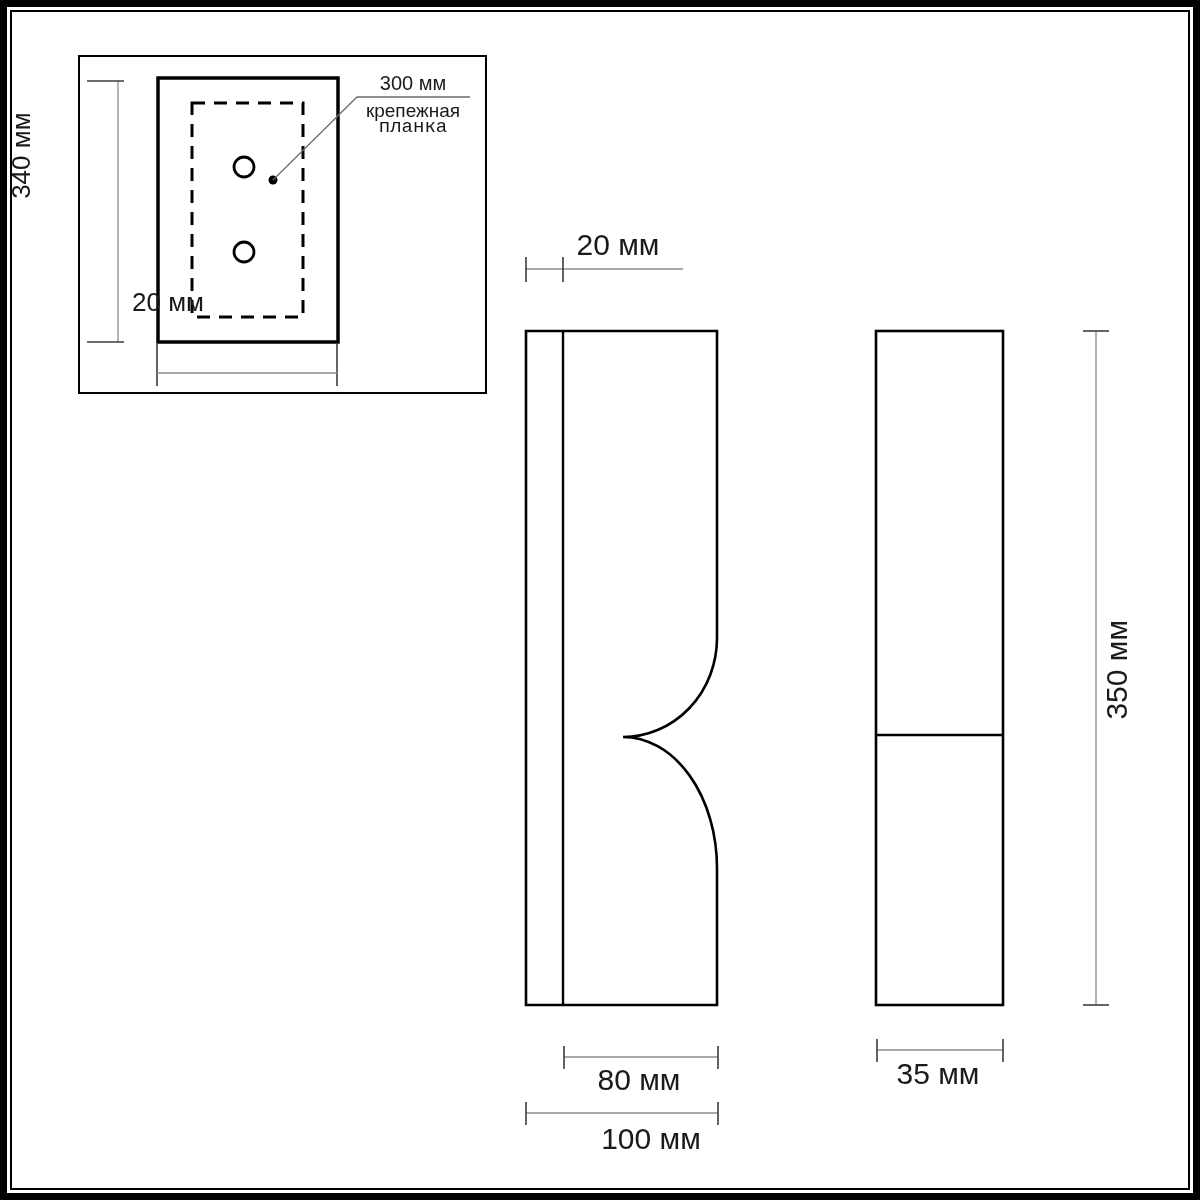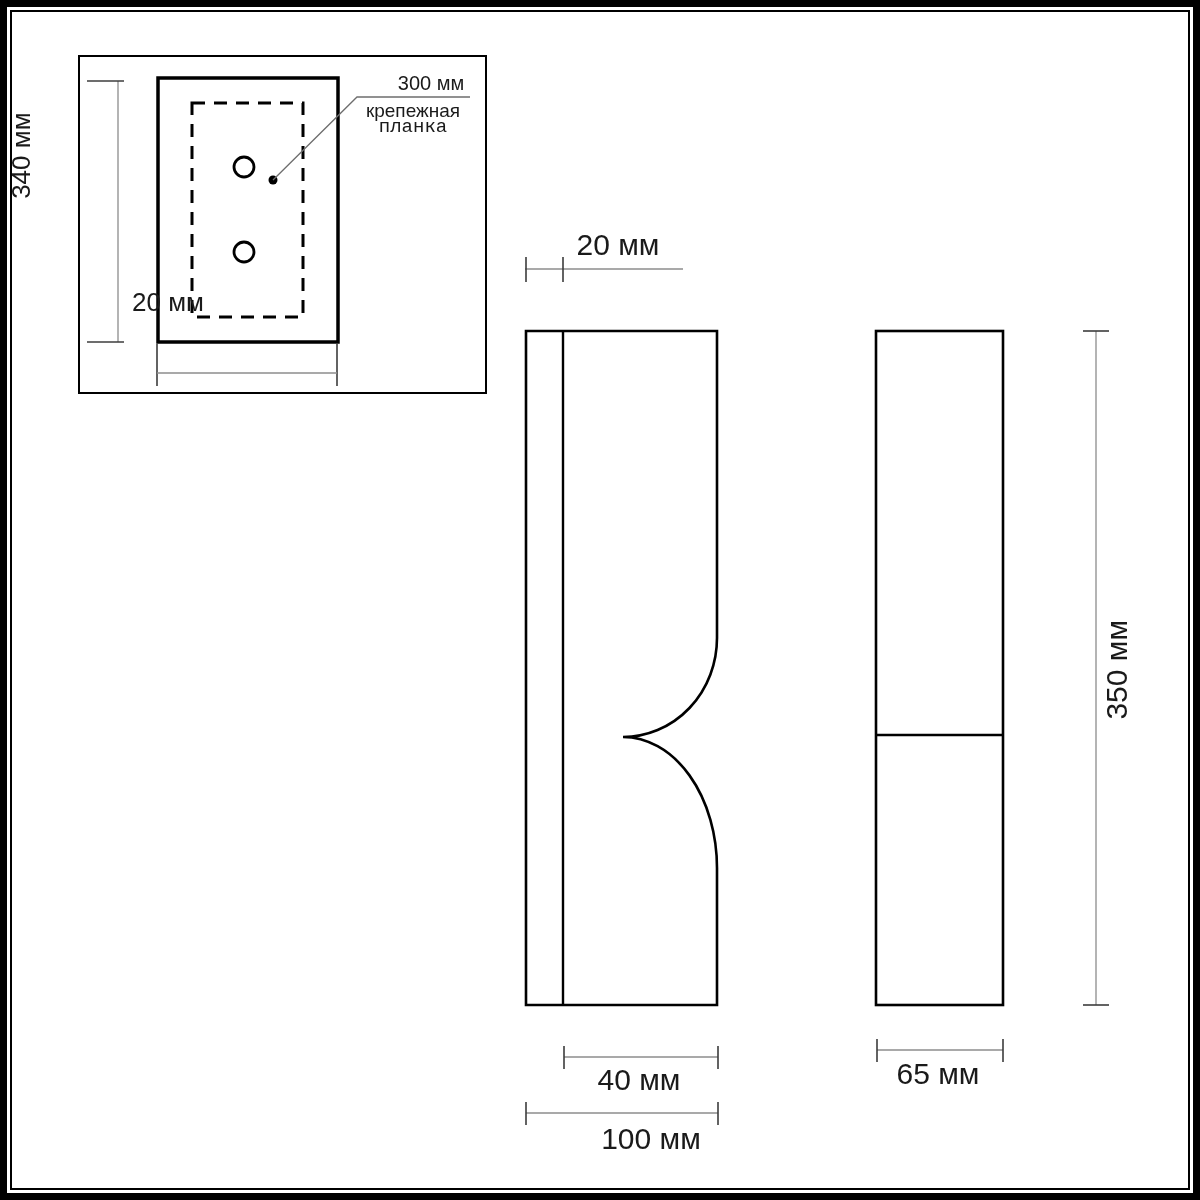--- a/index.html
+++ b/index.html
@@ -85,7 +85,7 @@
 
   <div class="label lab-inset" style="left:108px;top:289px;width:120px;">20 мм</div>
 
-  <div class="label lab-callout-dim" style="left:361px;top:73px;width:140px;">300 мм</div>
+  <div class="label lab-callout-dim" style="left:343px;top:73px;width:140px;">300 мм</div>
 
   <div class="label lab-callout-name" style="left:343px;top:103px;width:140px;">
     <span style="display:block;">крепежная</span>

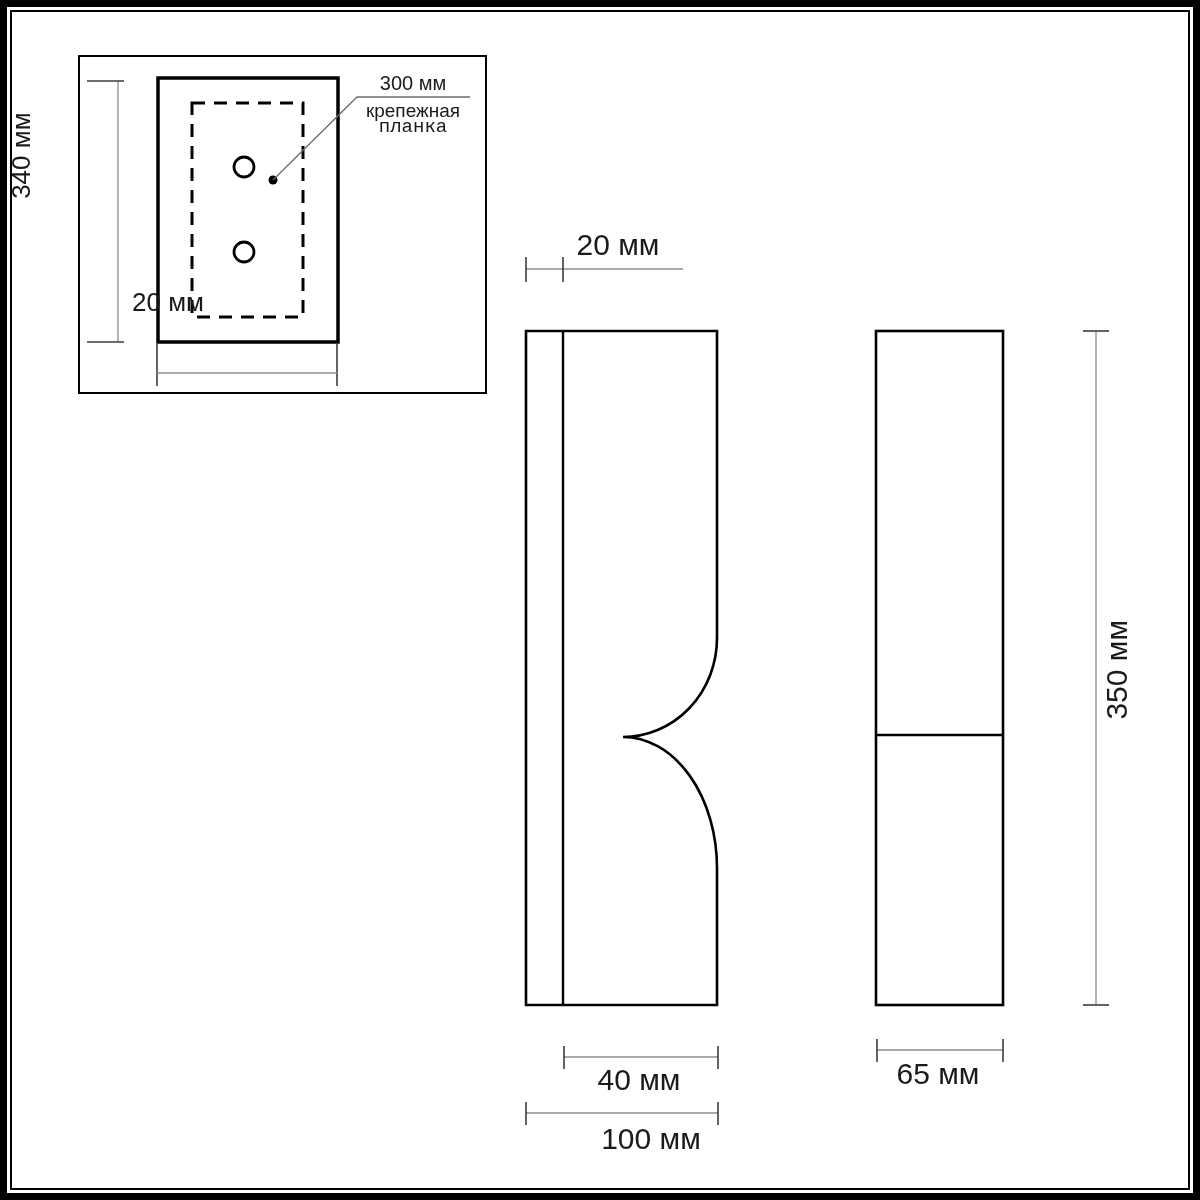--- a/index.html
+++ b/index.html
@@ -94,7 +94,7 @@
 
   <div class="label lab-main" style="left:548px;top:229px;width:140px;">20 мм</div>
 
-  <div class="label lab-main" style="left:569px;top:1064px;width:140px;">40 мм</div>
+  <div class="label lab-main" style="left:569px;top:1064px;width:140px;">80 мм</div>
 
   <div class="label lab-main" style="left:581px;top:1123px;width:140px;">100 мм</div>
 

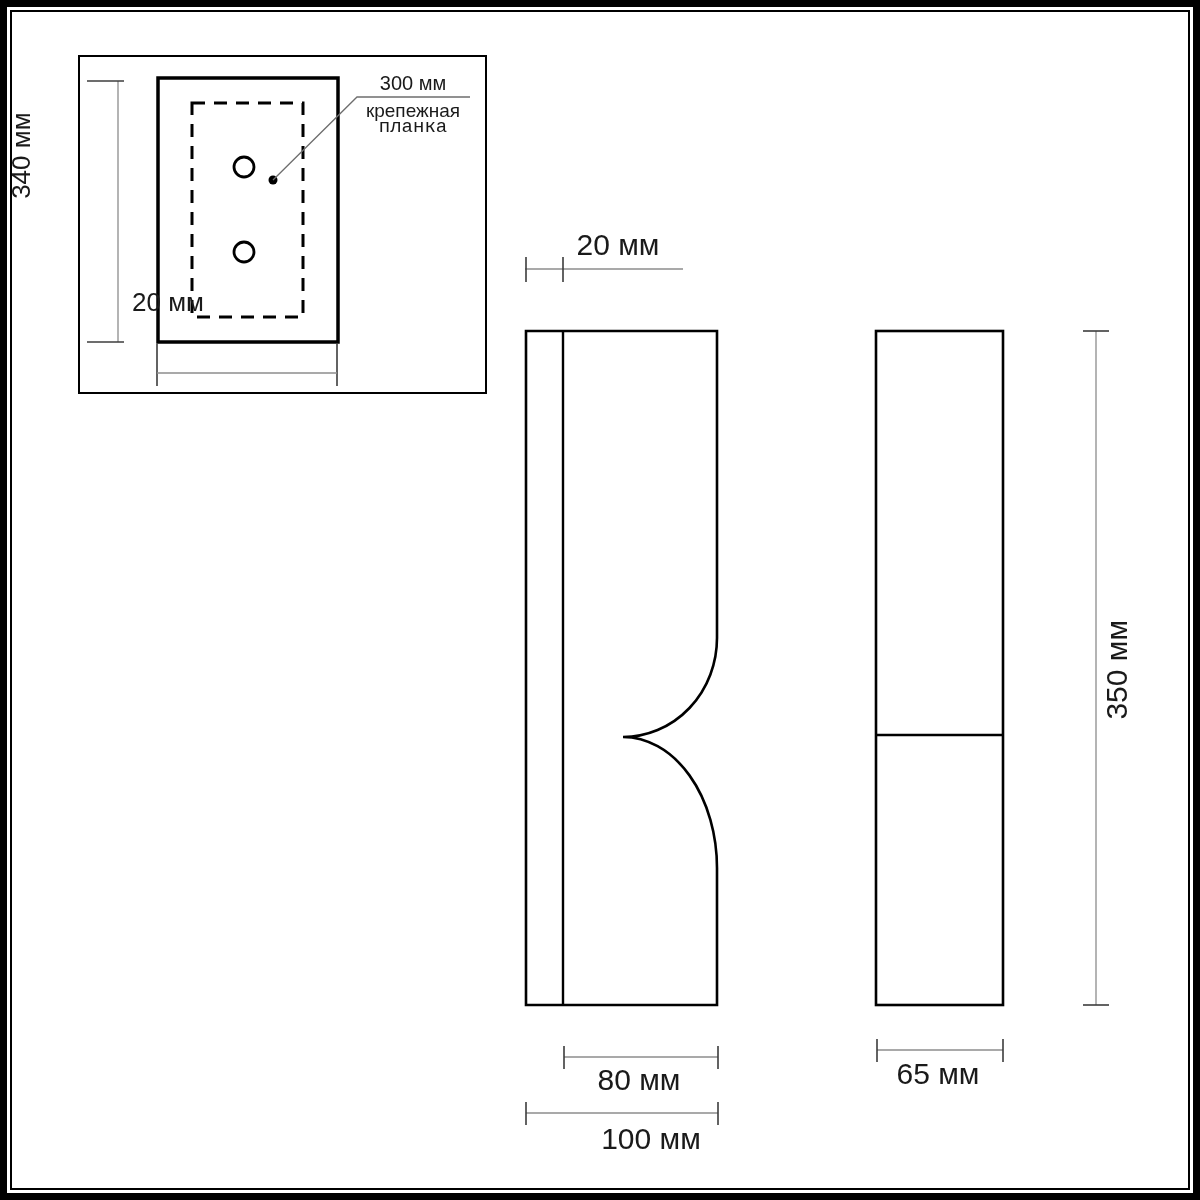--- a/index.html
+++ b/index.html
@@ -98,7 +98,7 @@
 
   <div class="label lab-main" style="left:581px;top:1123px;width:140px;">100 мм</div>
 
-  <div class="label lab-main" style="left:868px;top:1058px;width:140px;">65 мм</div>
+  <div class="label lab-main" style="left:868px;top:1058px;width:140px;">35 мм</div>
 
   <div class="label lab-main rot" style="left:1037px;top:654px;width:160px;">350 мм</div>
 

